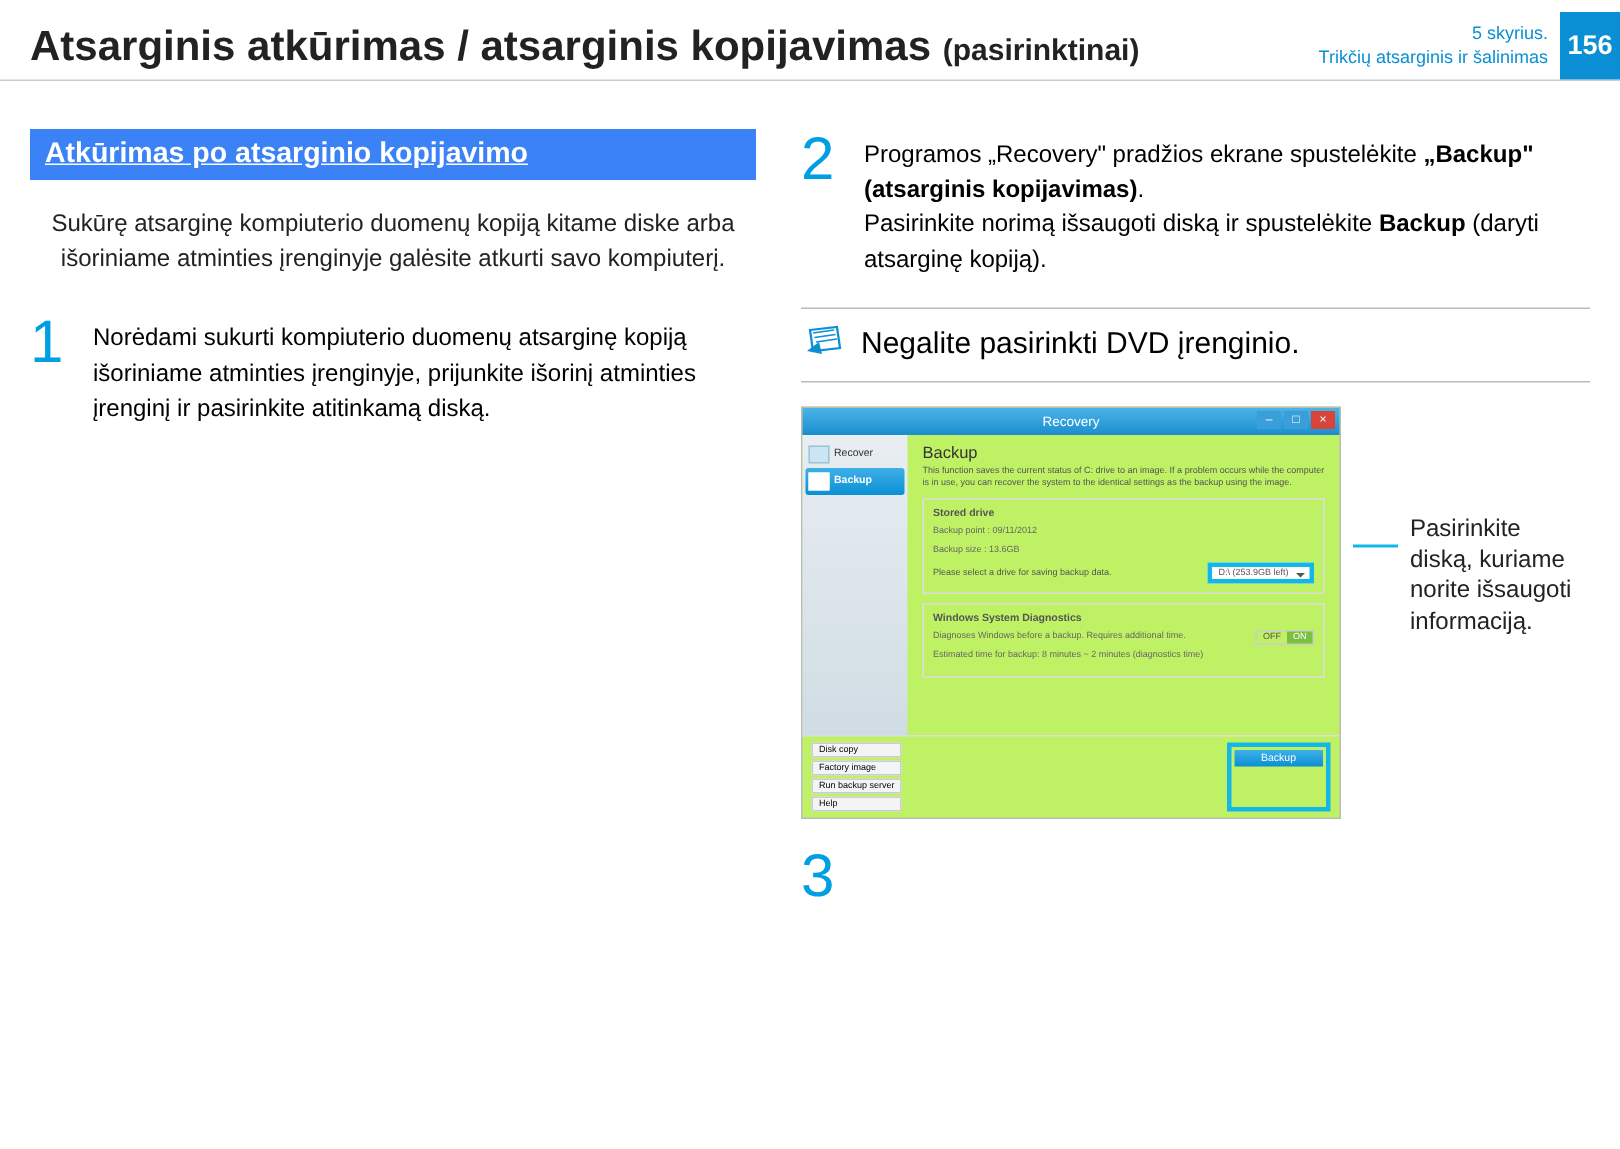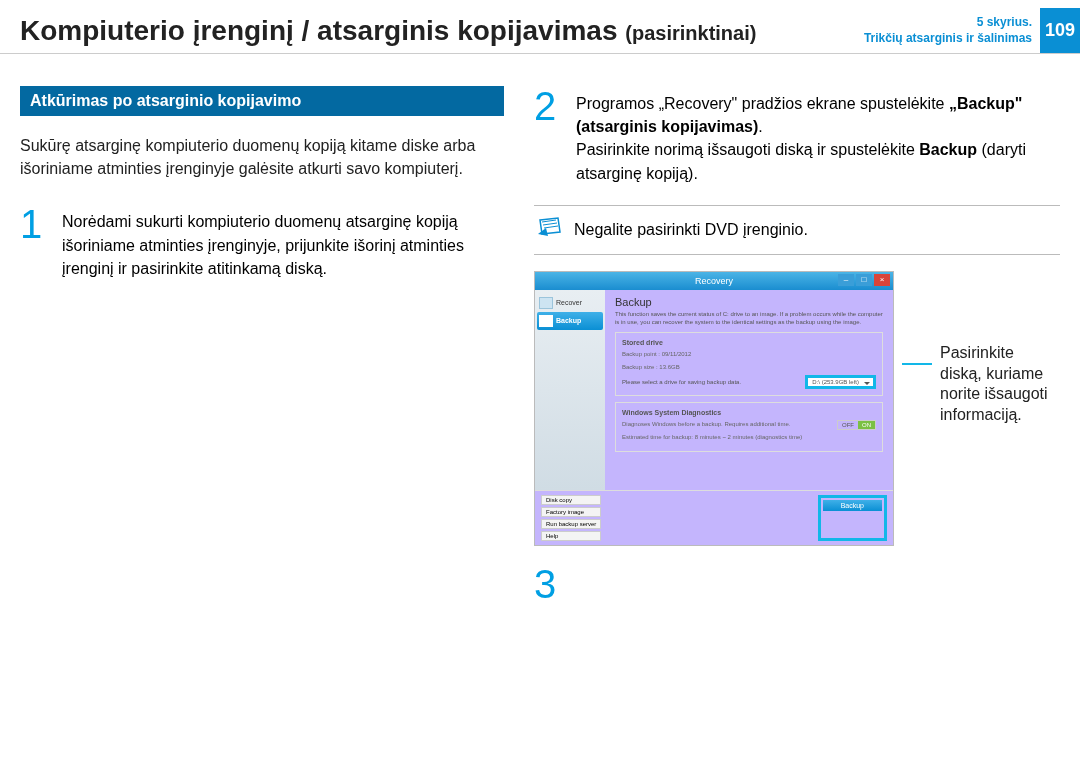--- a/index.html
+++ b/index.html
@@ -267,7 +267,7 @@
 
 <div class="header">
   <div class="page-title">
-    <span>Kompiuterio įrenginį / atsarginis kopijavimas</span>
+    <span>Atsarginis atkūrimas / atsarginis kopijavimas</span>
     <span class="sub">(pasirinktinai)</span>
   </div>
   <div class="header-right">

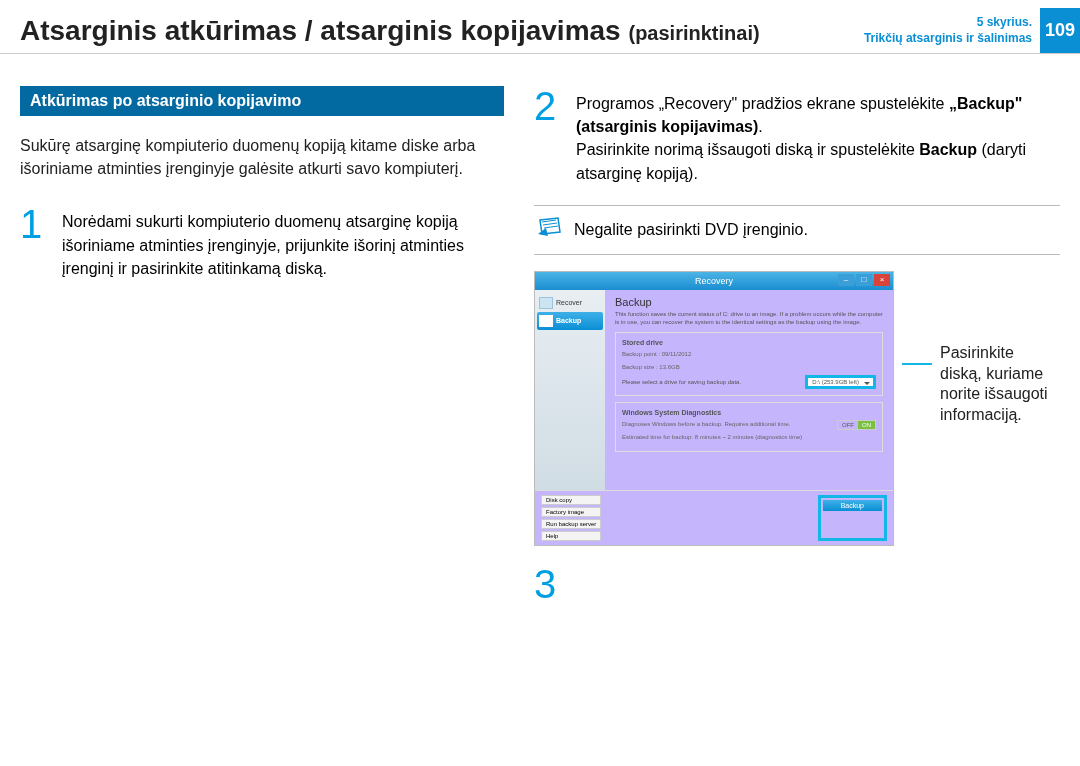--- a/index.html
+++ b/index.html
@@ -37,7 +37,7 @@
     text-align: right;
     color: #0a8fd4;
     font-size: 12px;
-    font-weight: 700;
+    font-weight: 400;
     line-height: 1.3;
     margin-right: 8px;
   }

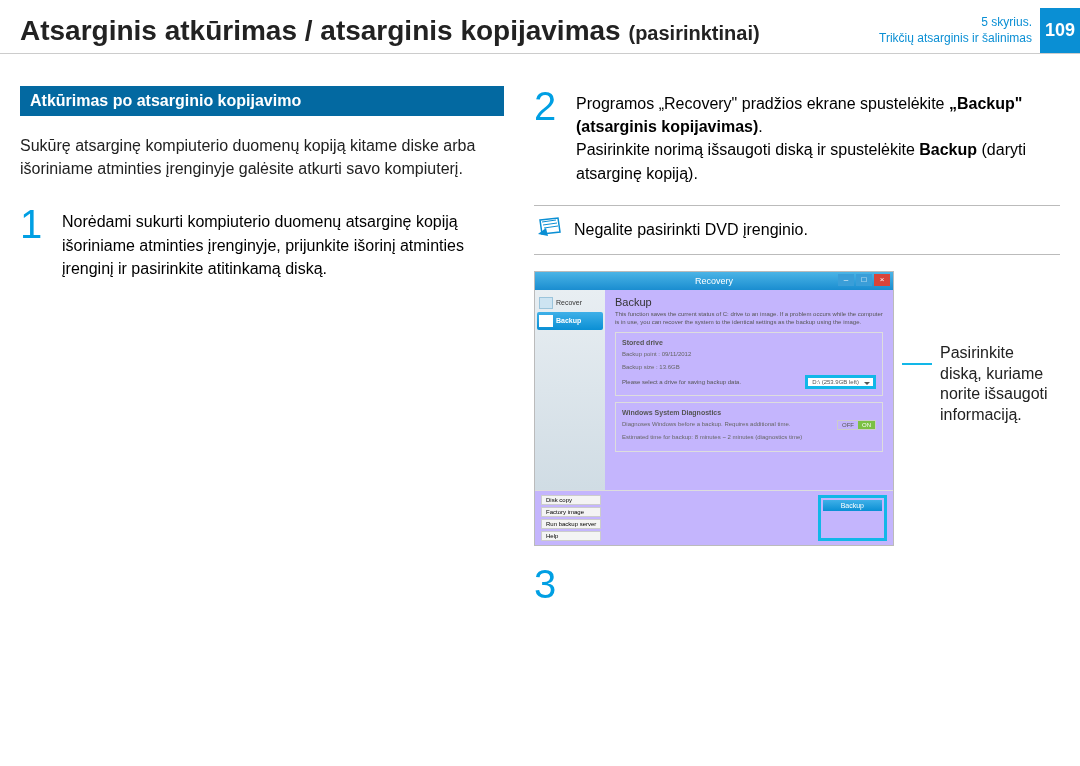--- a/index.html
+++ b/index.html
@@ -275,7 +275,7 @@
       <div>5 skyrius.</div>
       <div>Trikčių atsarginis ir šalinimas</div>
     </div>
-    <div class="page-number">109</div>
+    <div class="page-number">156</div>
   </div>
 </div>
 

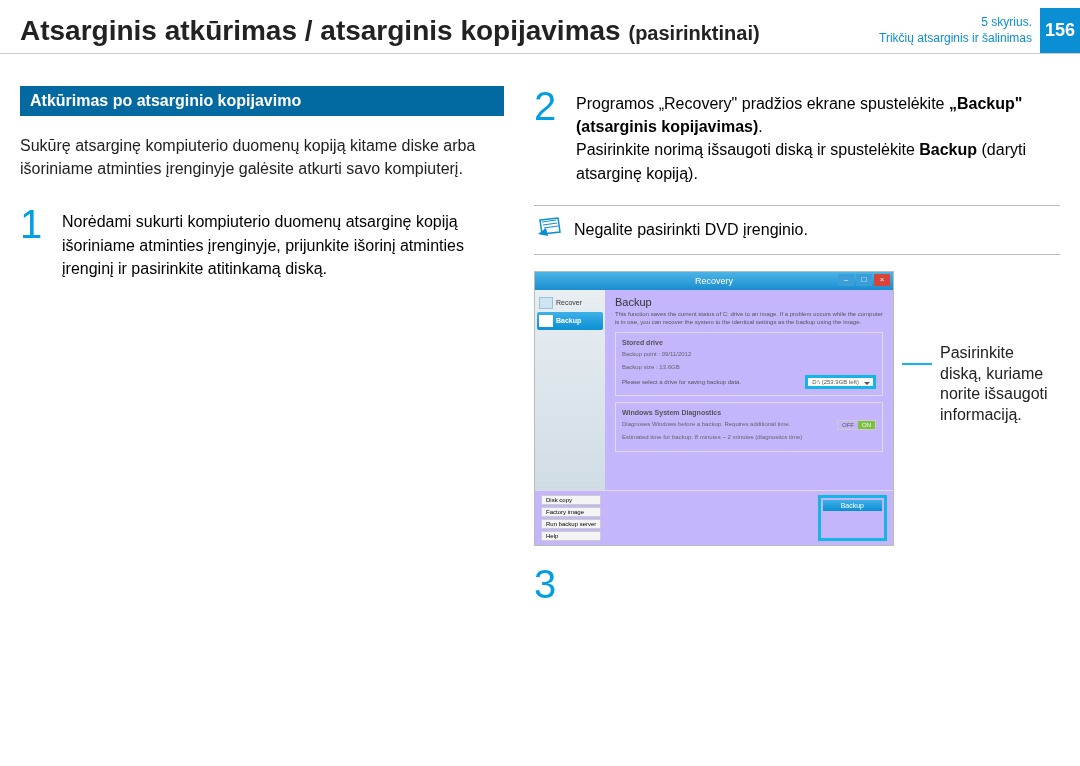--- a/index.html
+++ b/index.html
@@ -61,12 +61,13 @@
     flex: 1;
   }
   .section-bar {
-    background: #0369a1;
-    color: #fff;
-    font-size: 16px;
+    background: #3b82f6;
+    color: #fff;
+    font-size: 19px;
     font-weight: 700;
     padding: 6px 10px;
     margin-bottom: 18px;
+    text-decoration: underline;
   }
   .para {
     font-size: 16px;

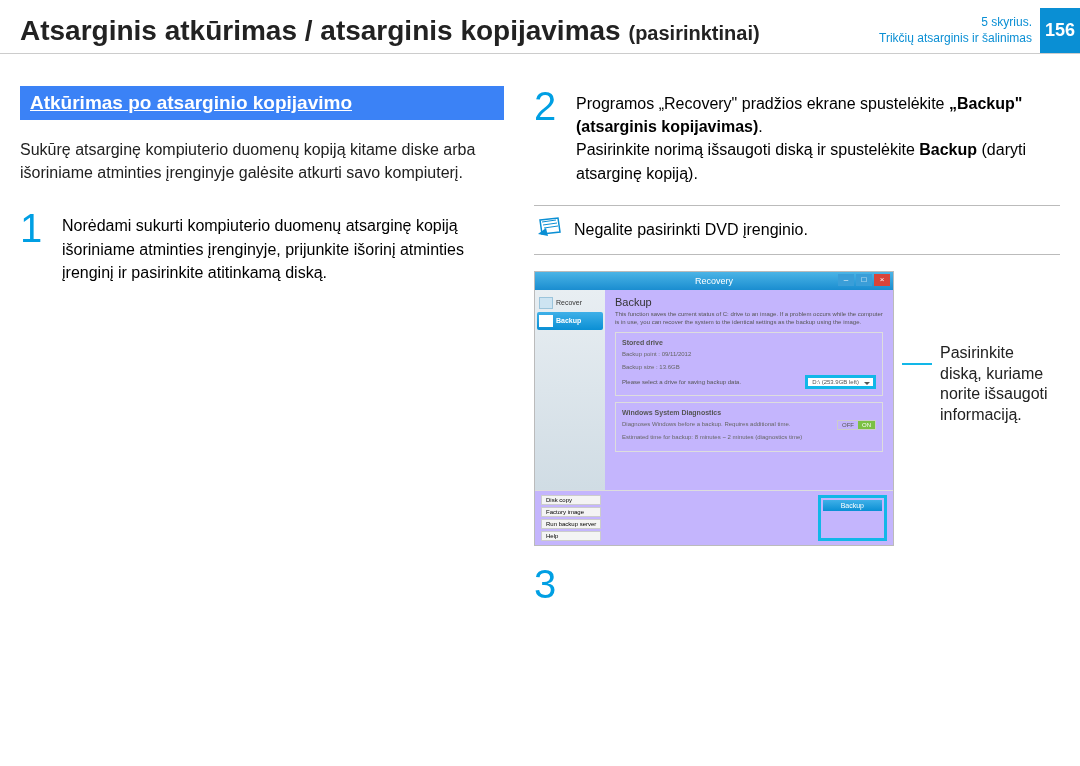--- a/index.html
+++ b/index.html
@@ -74,6 +74,7 @@
     color: #222;
     line-height: 1.45;
     margin-bottom: 24px;
+    text-align: center;
   }
   .subhead {
     font-size: 18px;

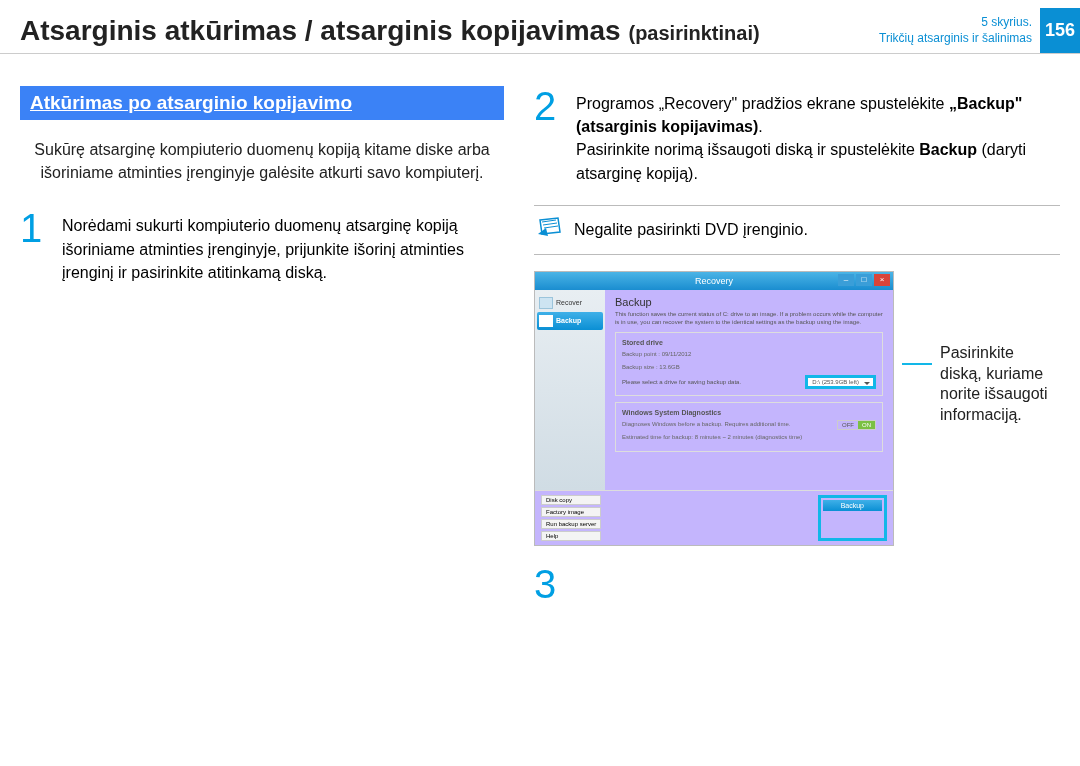--- a/index.html
+++ b/index.html
@@ -116,7 +116,7 @@
     font-size: 22px;
   }
   .note-text {
-    font-size: 16px;
+    font-size: 20px;
   }
   .app-wrap {
     display: flex;

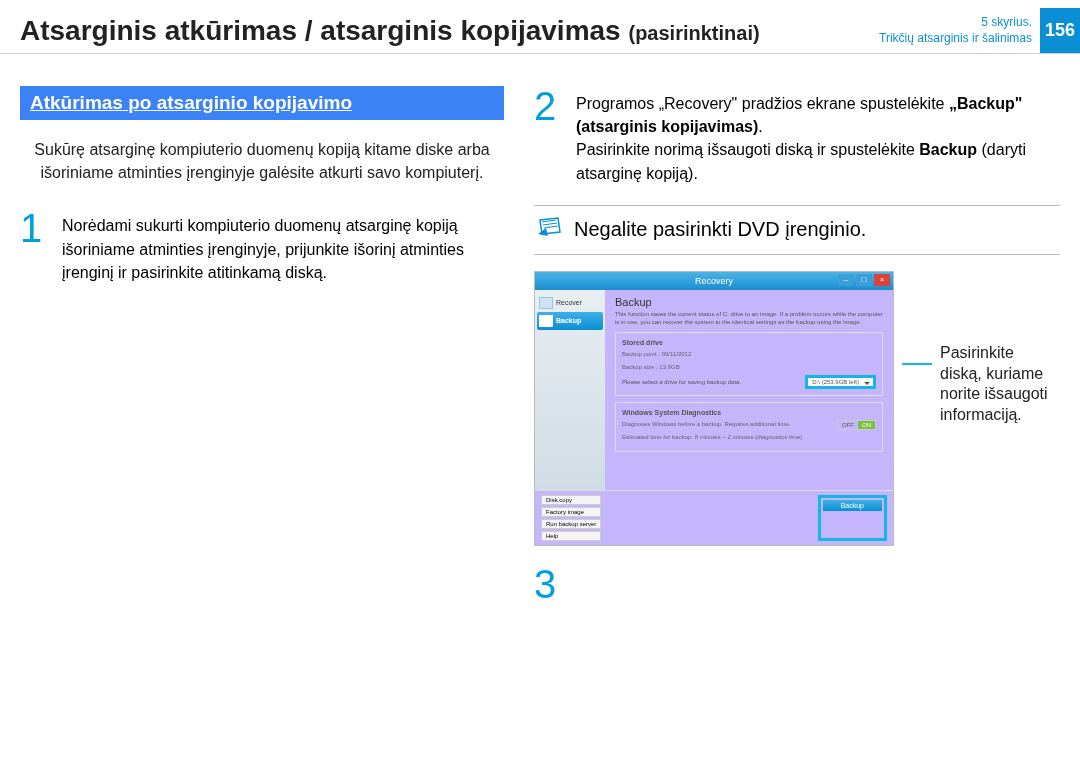--- a/index.html
+++ b/index.html
@@ -127,7 +127,7 @@
     border: 1px solid #bbb;
     width: 360px;
     font-size: 8px;
-    background: #c4b5fd;
+    background: #bef264;
     position: relative;
   }
   .app-titlebar {

